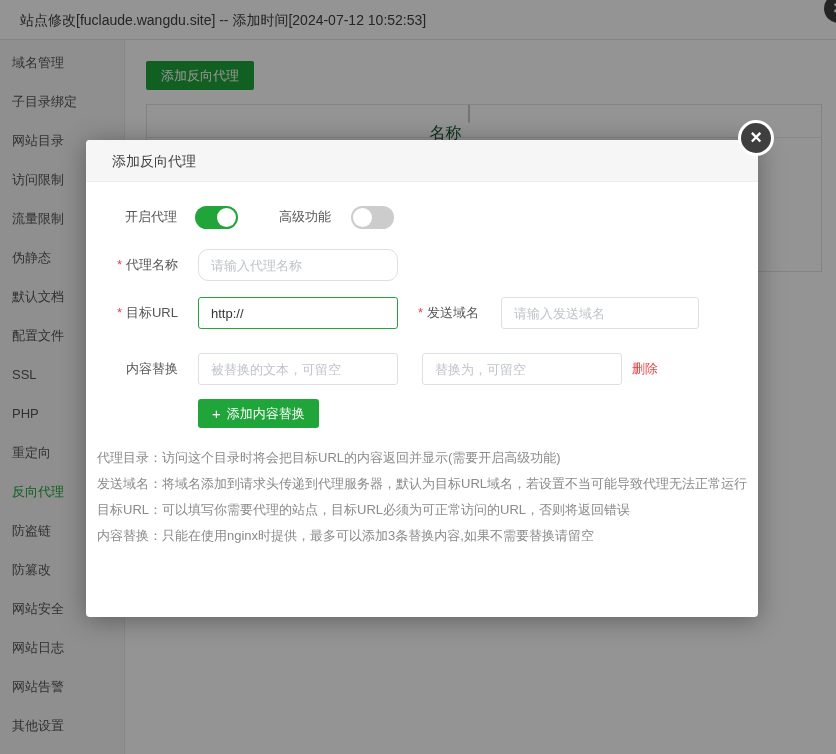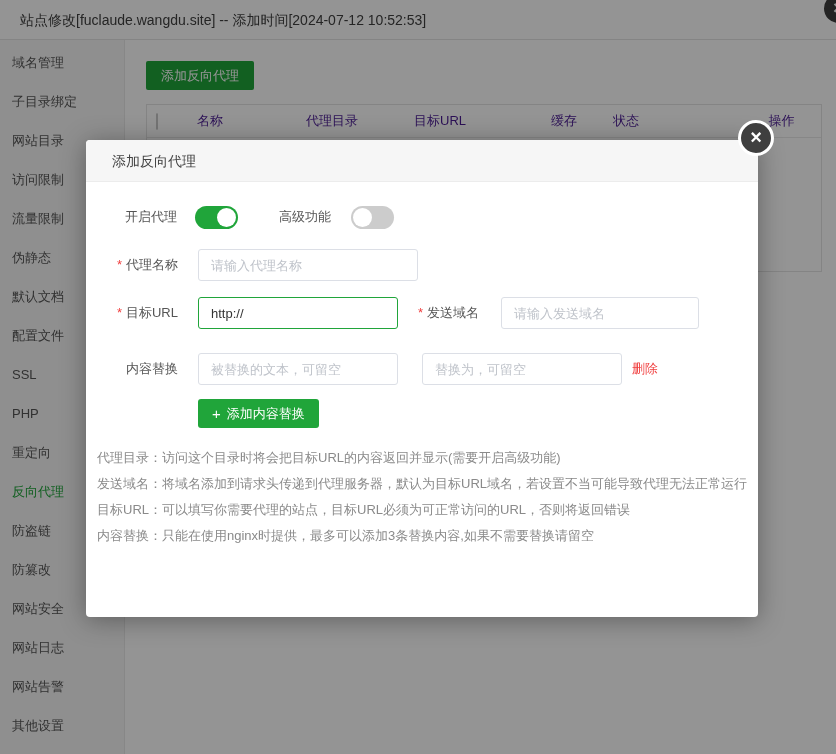--- a/index.html
+++ b/index.html
@@ -53,7 +53,7 @@
   }
   .thead {
     display: flex; align-items: center; height: 33px;
-    border-bottom: 1px solid #e9e9e9; font-size: 13px; color: #4c1d95;
+    border-bottom: 1px solid #e9e9e9; font-size: 16px; color: #14532d; flex-direction: column;
   }
   .c-check { width: 50px; padding-left: 9px; }
   .checkbox { width: 14px; height: 14px; border: 1px solid #c8c8c8; border-radius: 2px; background: #fff; cursor: pointer; }

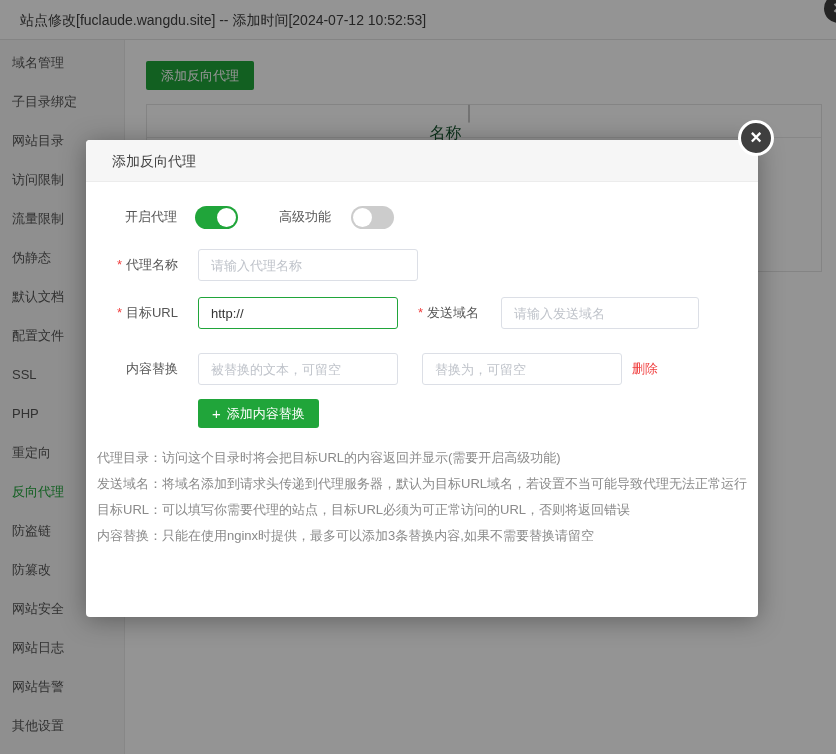--- a/index.html
+++ b/index.html
@@ -110,7 +110,7 @@
     font-family: inherit; background: #fff;
   }
   .inp::placeholder { color: #bfc3ca; }
-  .inp-1 { margin-left: 20px; width: 220px; }
+  .inp-1 { margin-left: 20px; width: 200px; border-radius: 10px; }
   .inp-url { margin-left: 20px; width: 200px; border-color: var(--green, #20a53a); }
   .inp-2 { margin-left: 22px; width: 198px; }
   .inp-rep1 { margin-left: 20px; width: 200px; }

